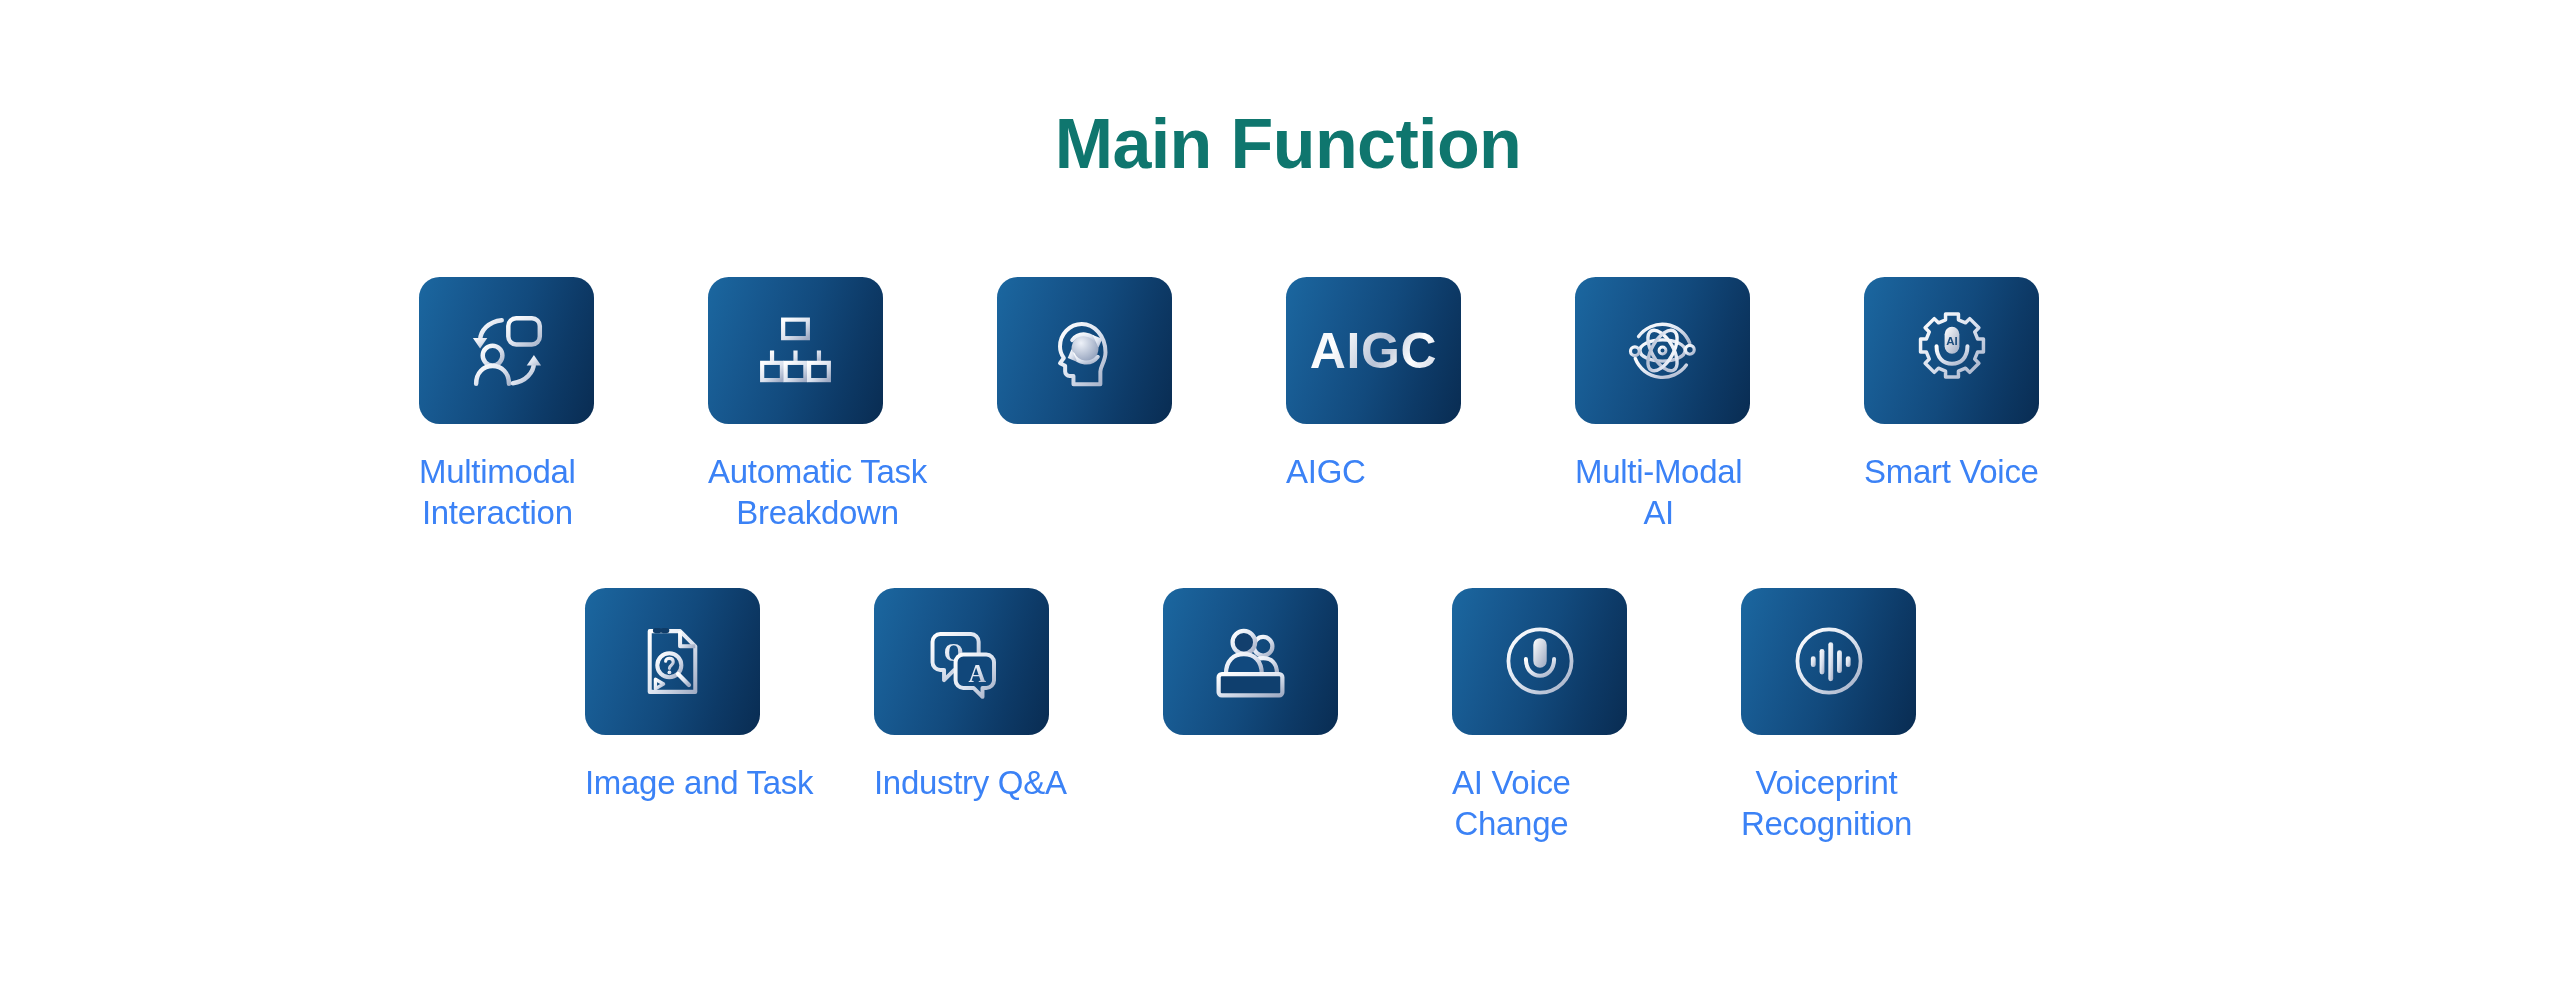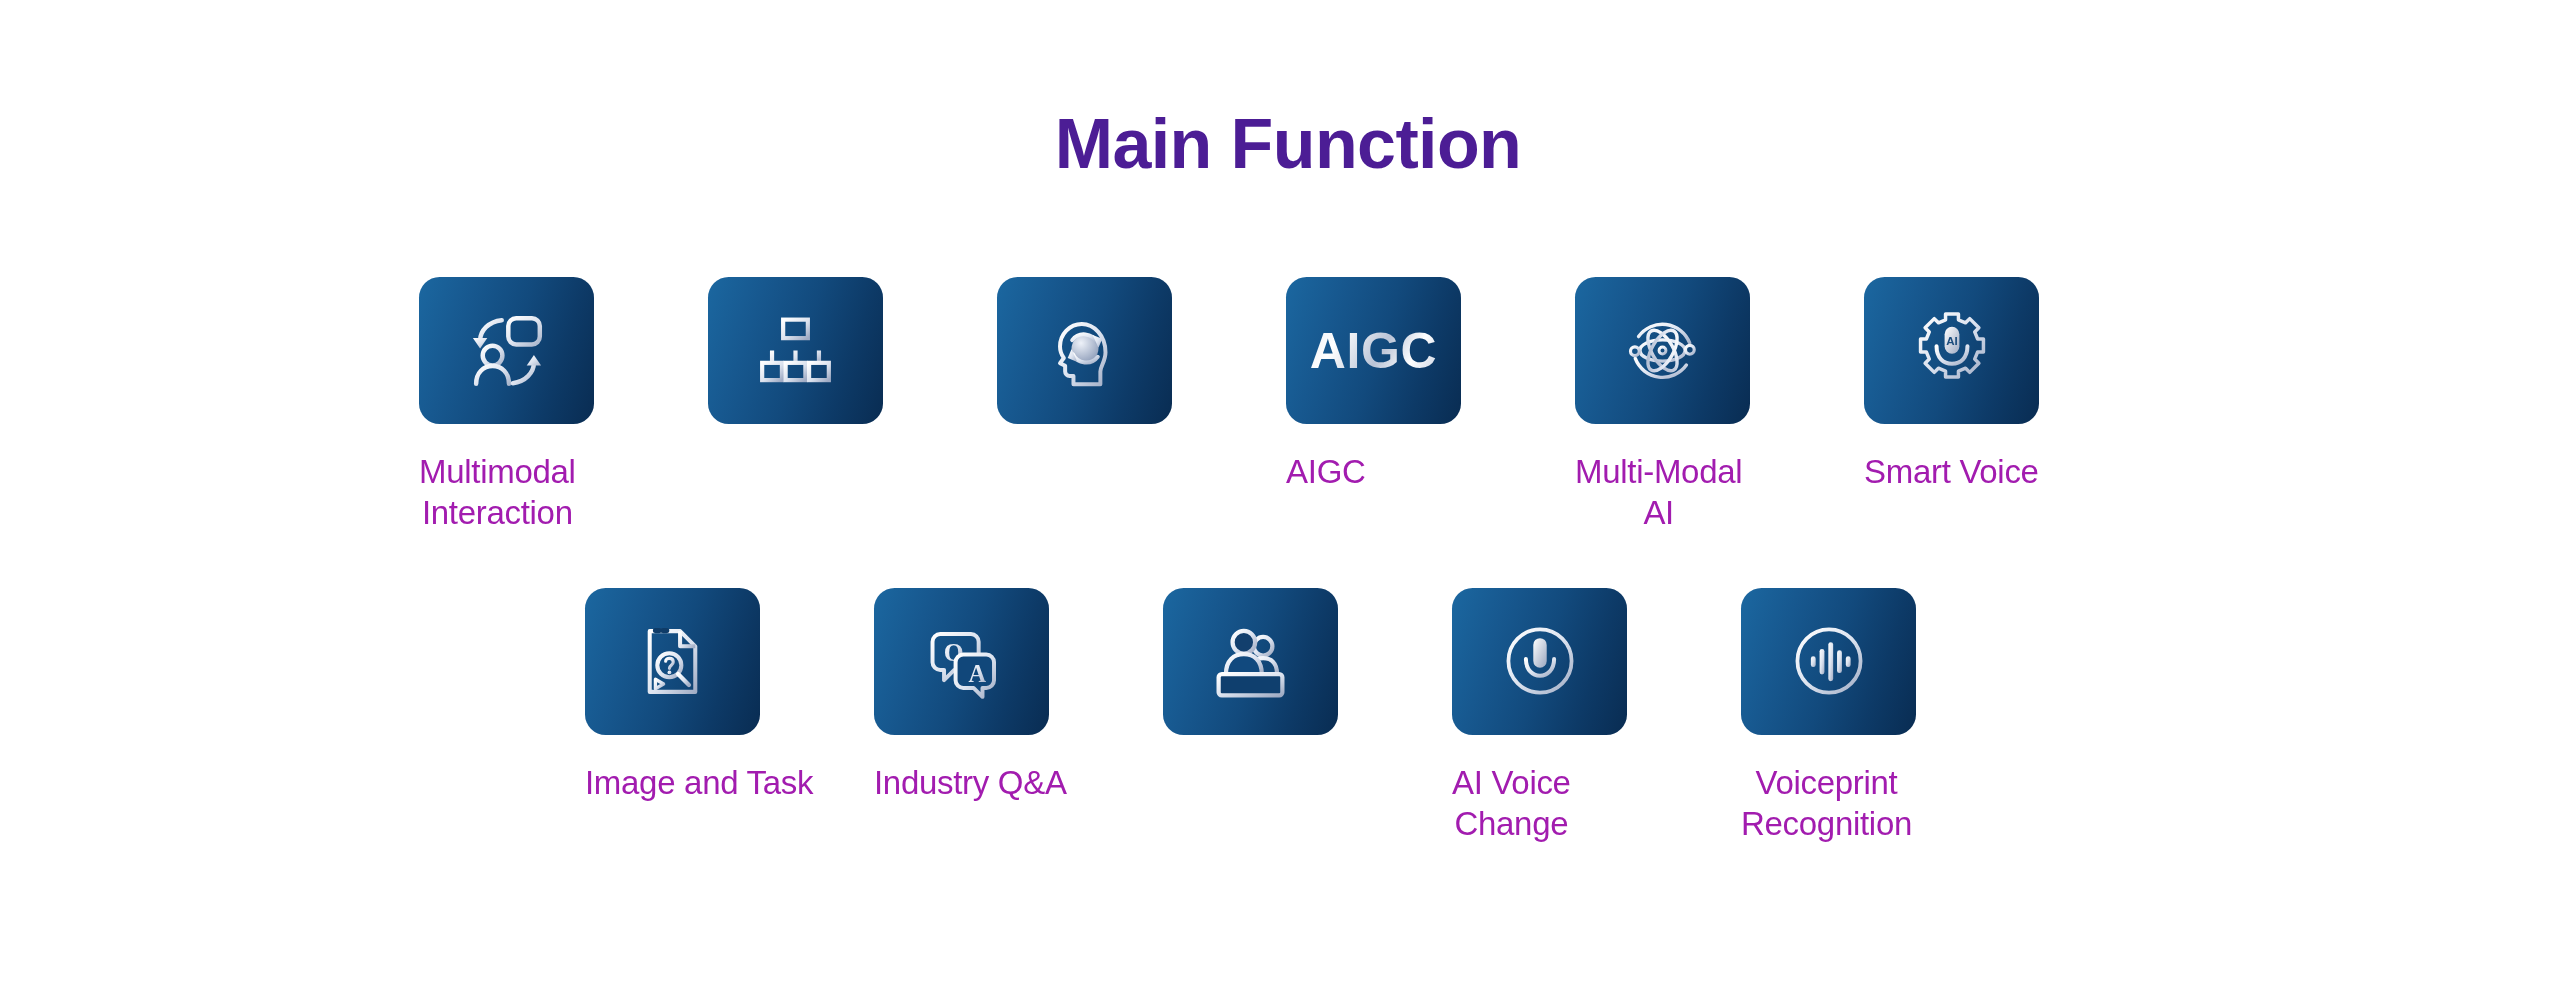--- a/index.html
+++ b/index.html
@@ -31,7 +31,7 @@
     font-size: 70px;
     font-weight: 700;
     letter-spacing: -0.6px;
-    color: #4c1d95;
+    color: #0f766e;
     line-height: 1.0;
   }
 

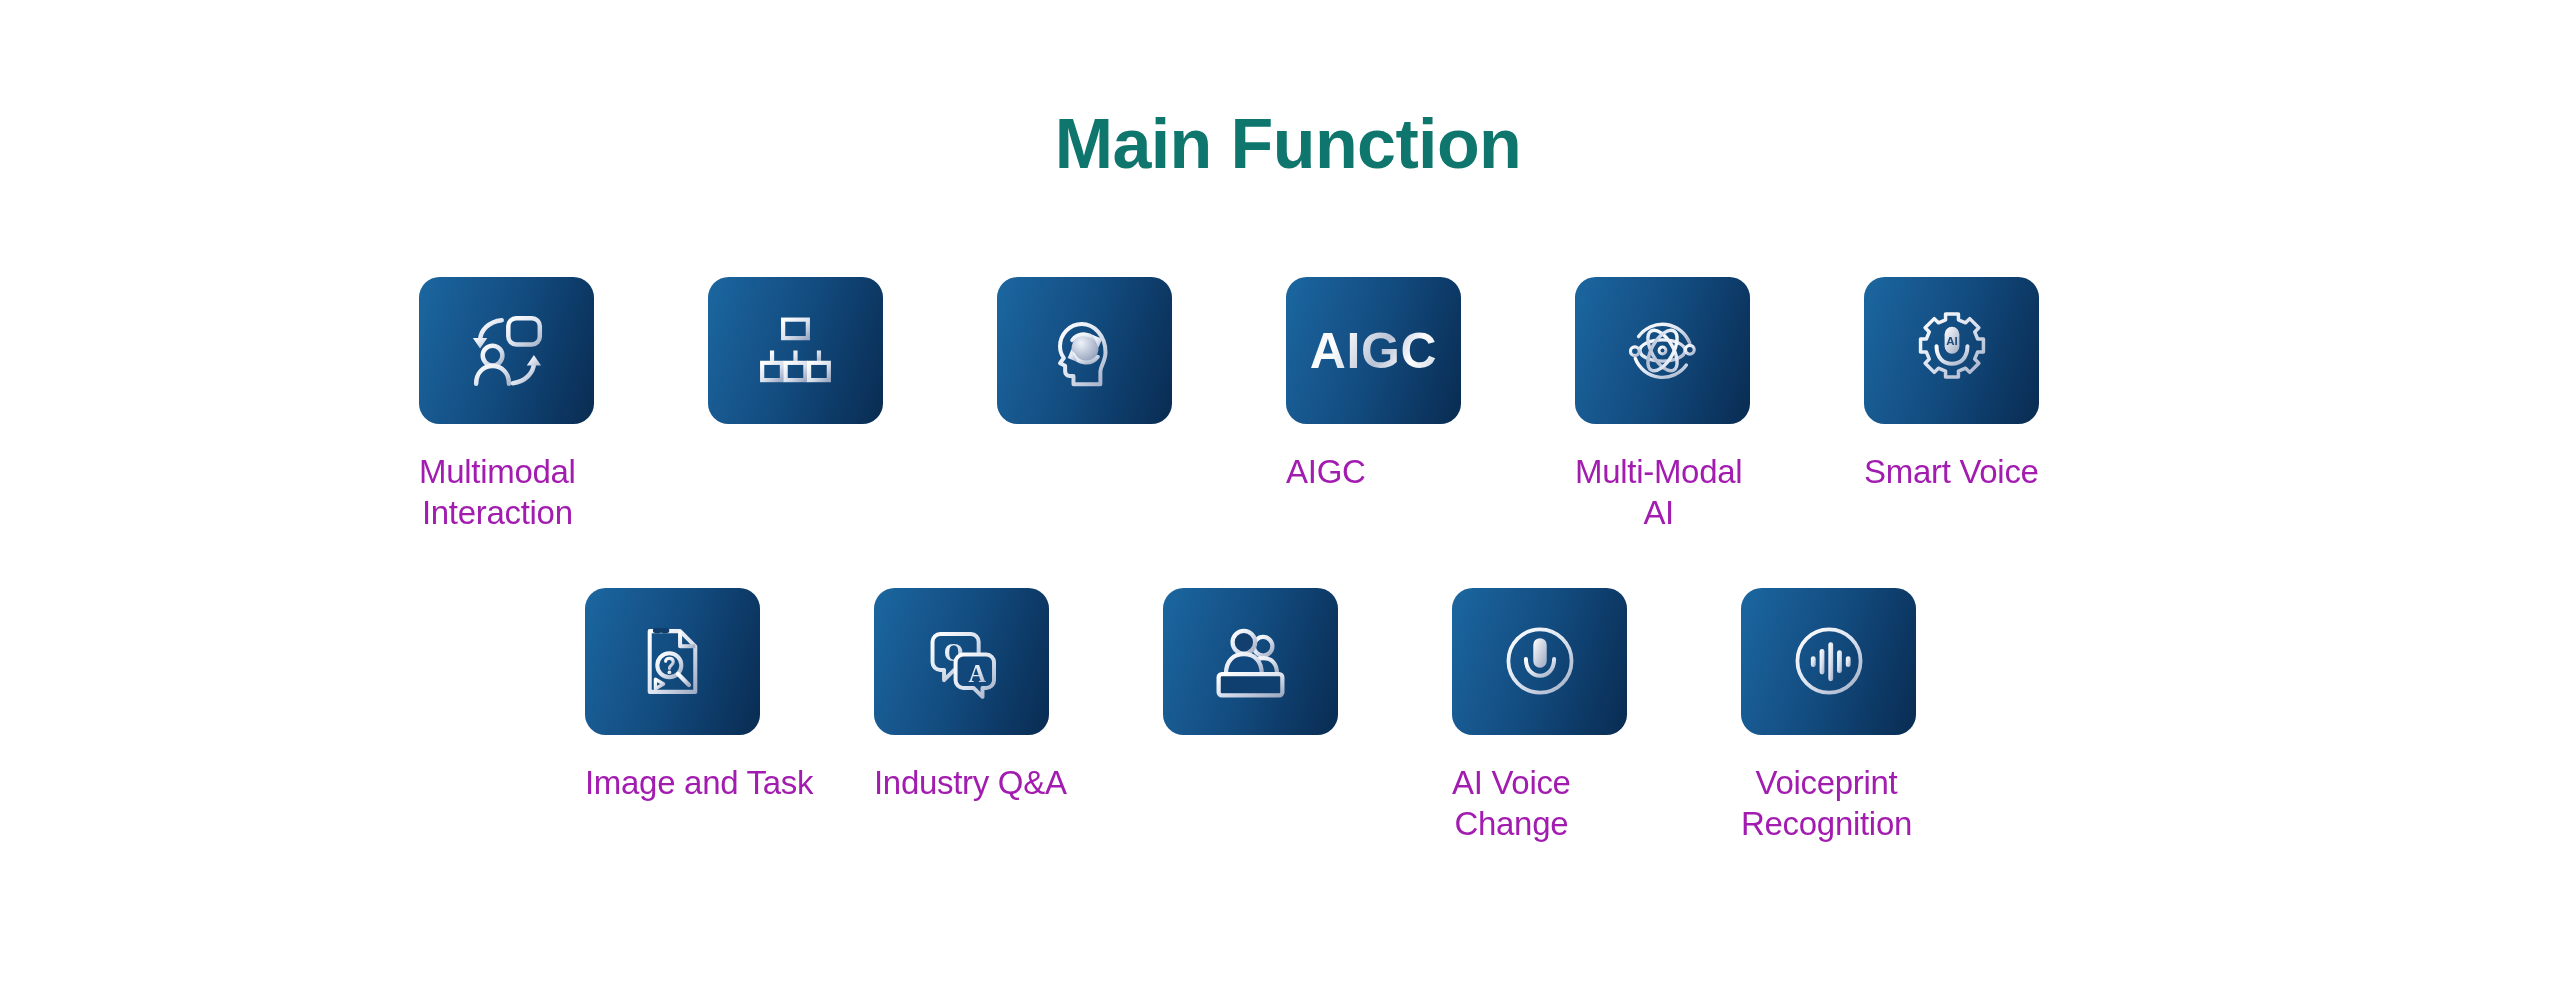--- a/index.html
+++ b/index.html
@@ -94,7 +94,7 @@
     font-family: "Liberation Sans", sans-serif;
     font-size: 33px;
     font-weight: 400;
-    color: #a21caf;
+    color: #3b82f6;
     line-height: 1.24;
     white-space: pre-line;
     letter-spacing: -0.3px;

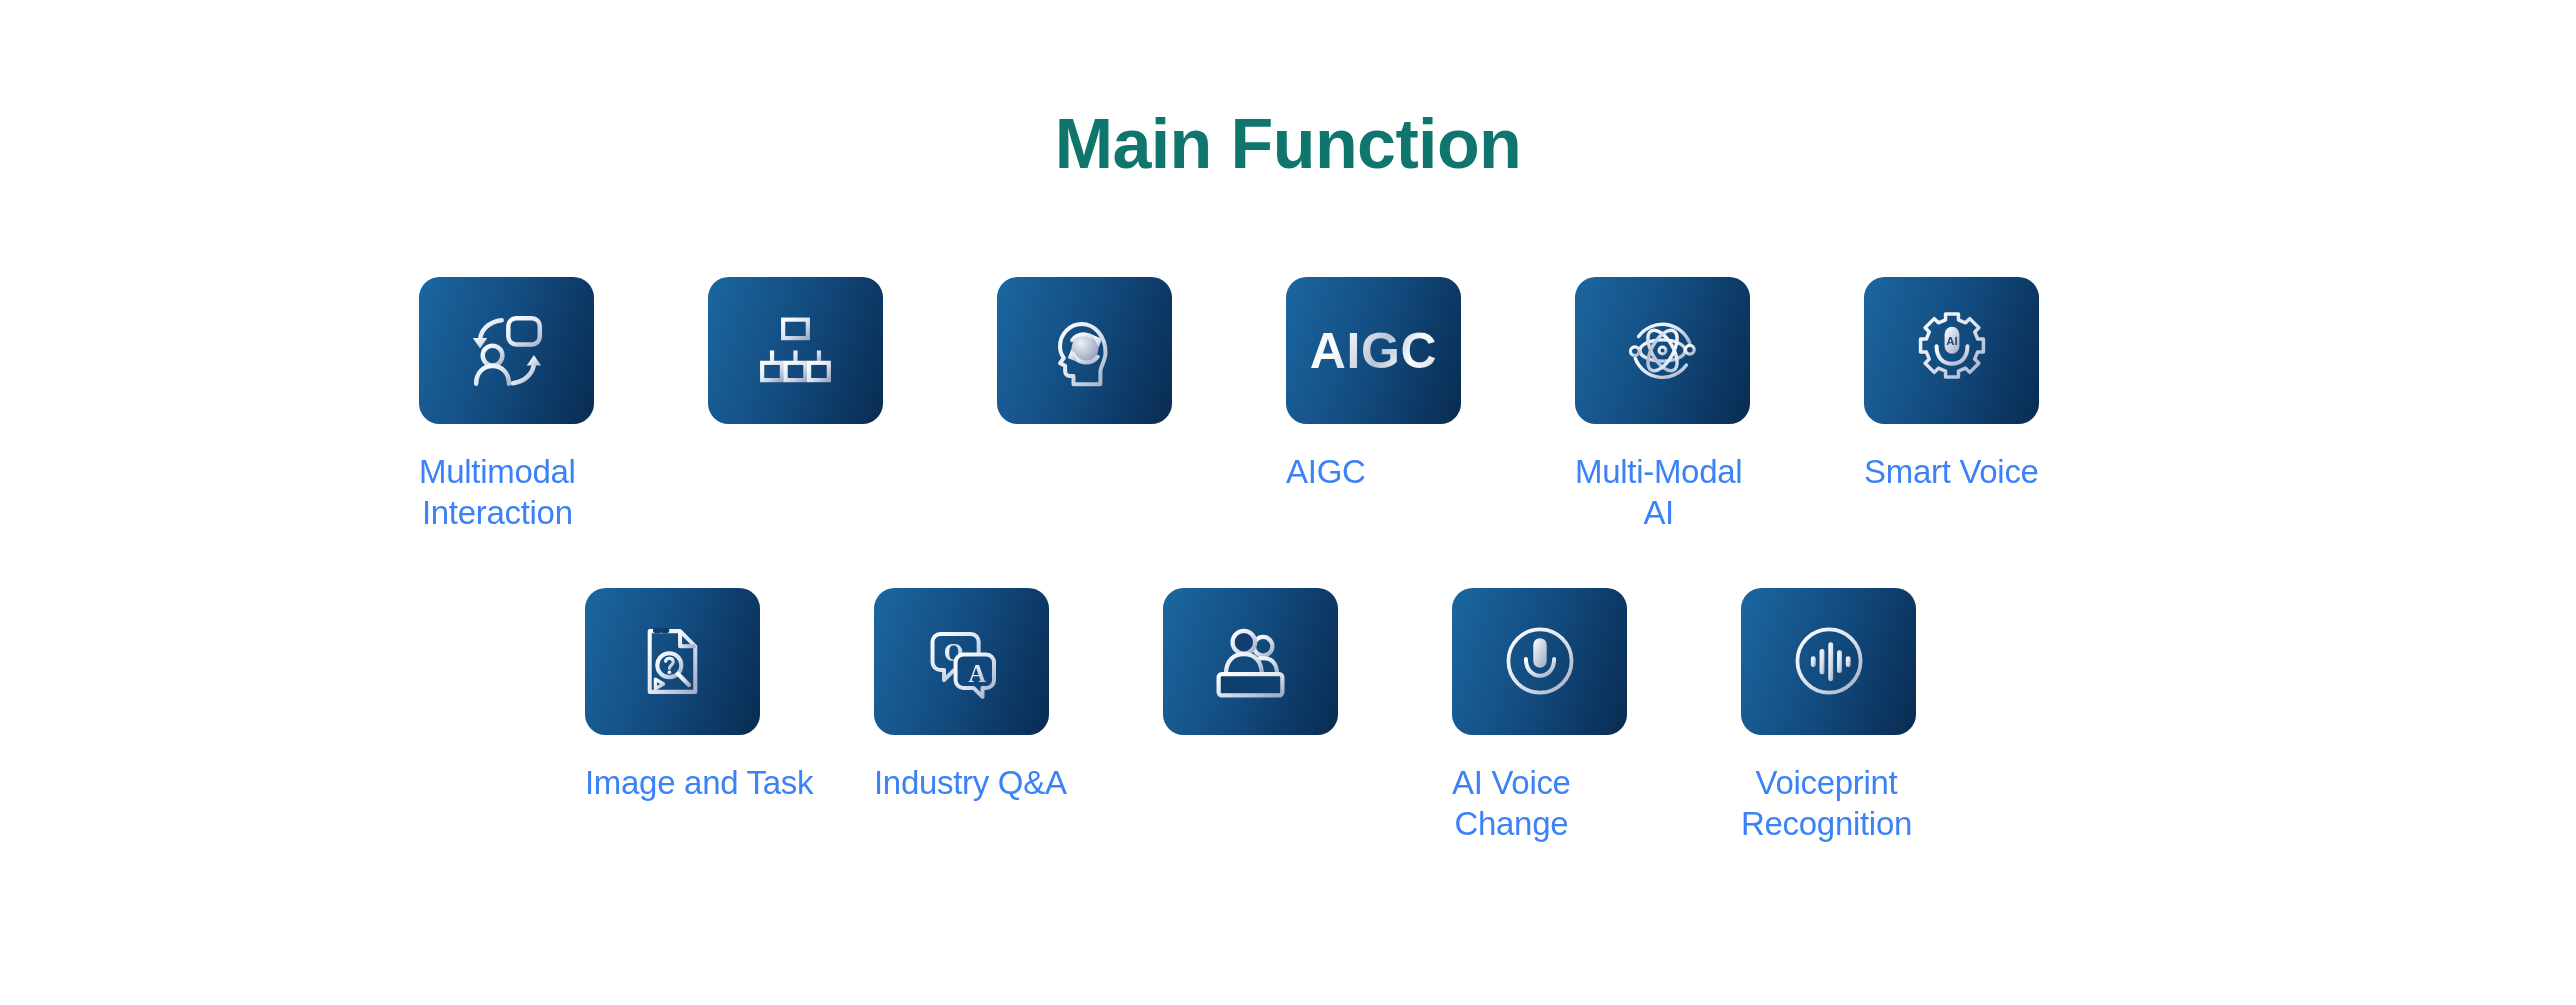--- a/index.html
+++ b/index.html
@@ -157,6 +157,8 @@
             </svg>
           </span>
         </div>
+        <div class="label">Automatic Task
+Breakdown</div>
       </div>
 
       <div class="cell">

